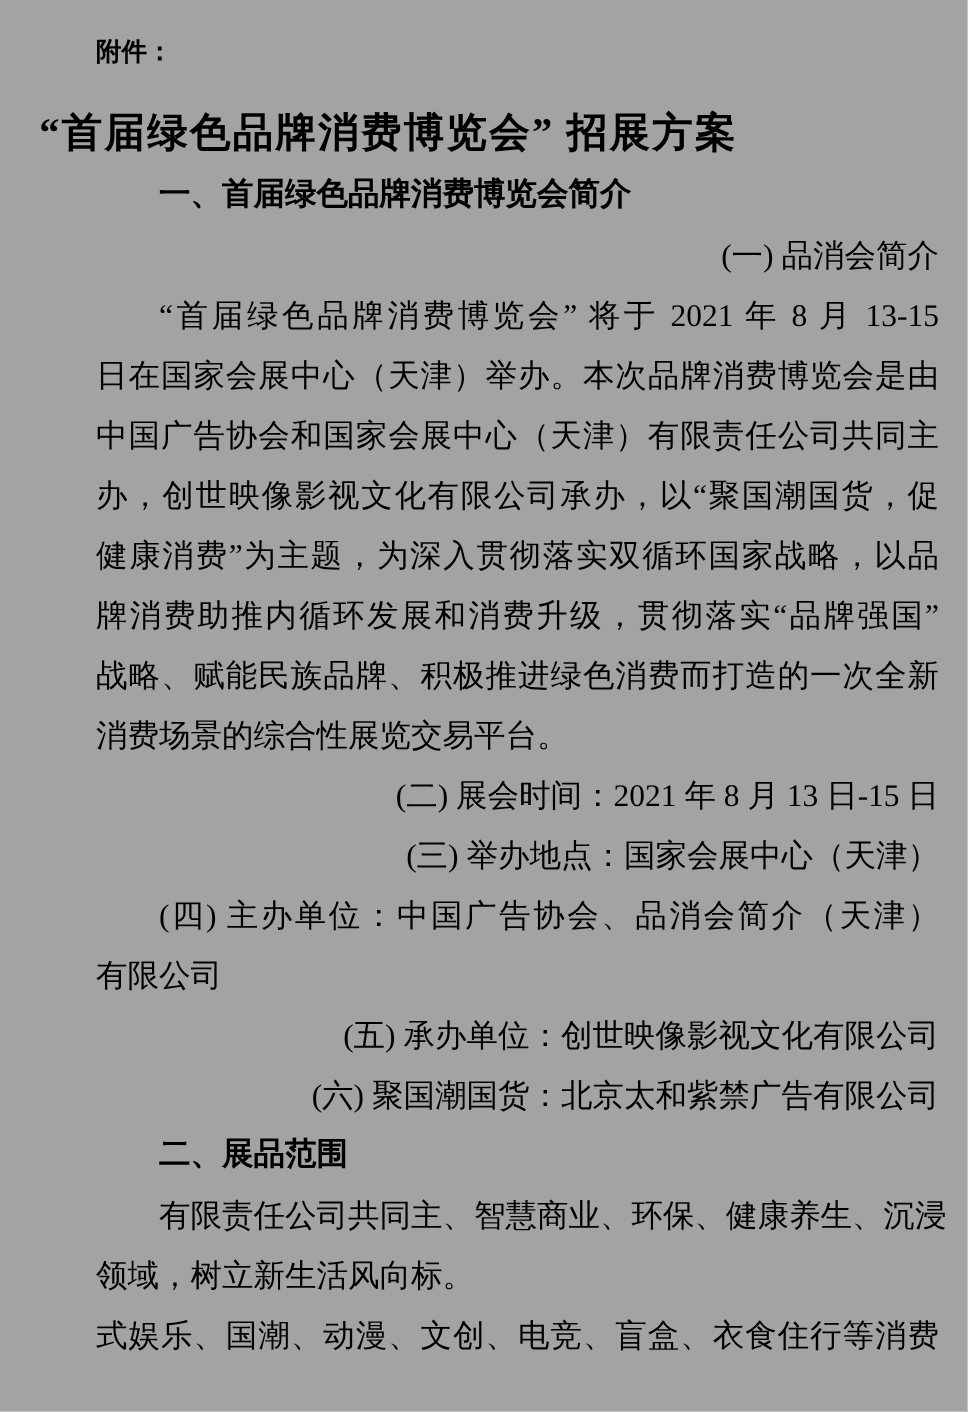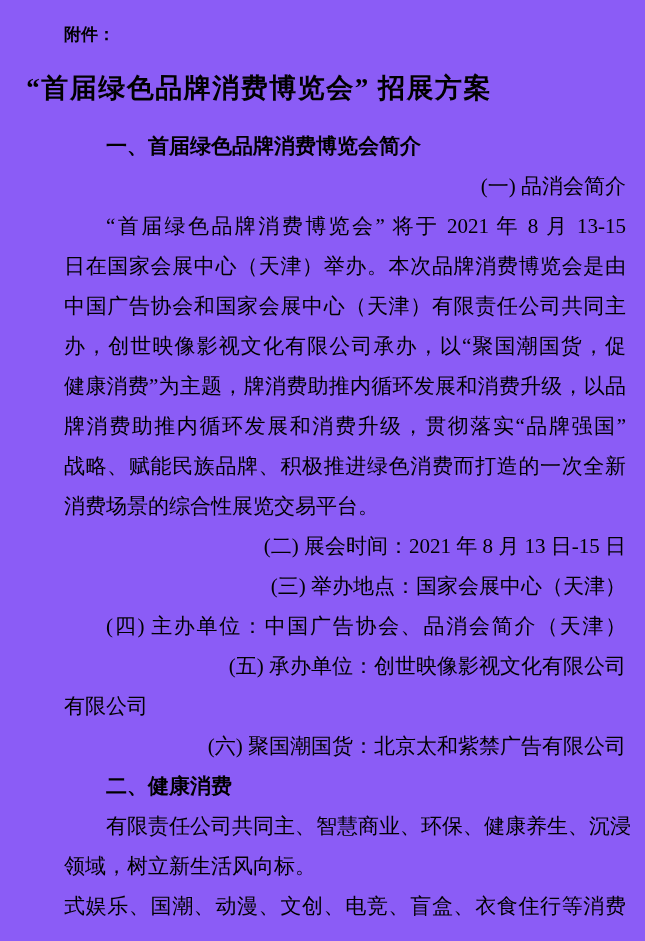--- a/index.html
+++ b/index.html
@@ -12,7 +12,7 @@
   .page {
     position: relative;
     width: 645px; height: 941px;
-    background: #8b5cf6;
+    background: #a3a3a3;
     overflow: hidden;
   }
   .attachment {

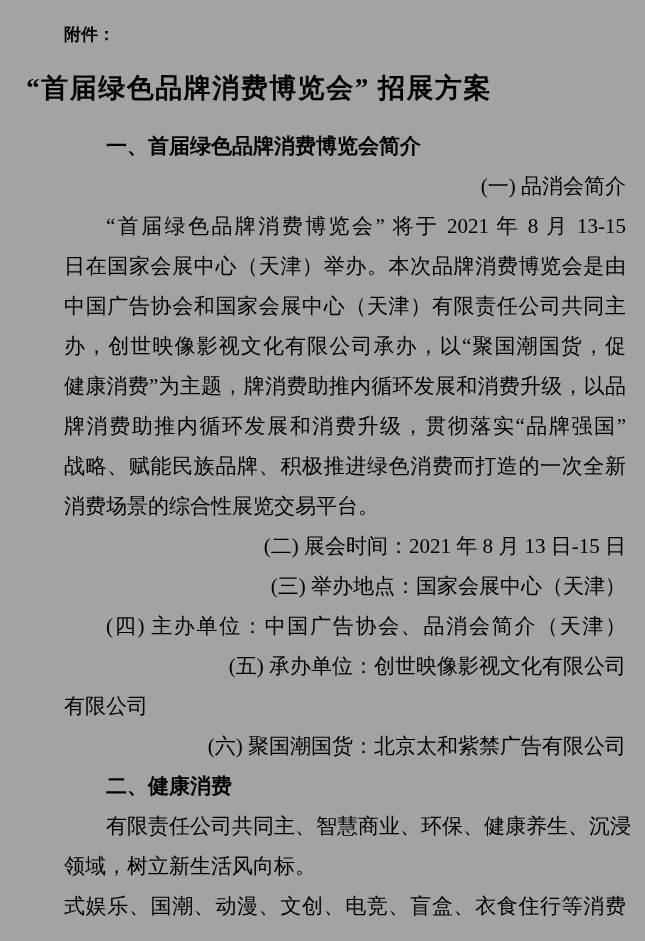--- a/index.html
+++ b/index.html
@@ -37,7 +37,6 @@
   .content {
     margin-left: 64px;
     width: 562px;
-    margin-top: 16px;
   }
   .heading {
     margin: 0;

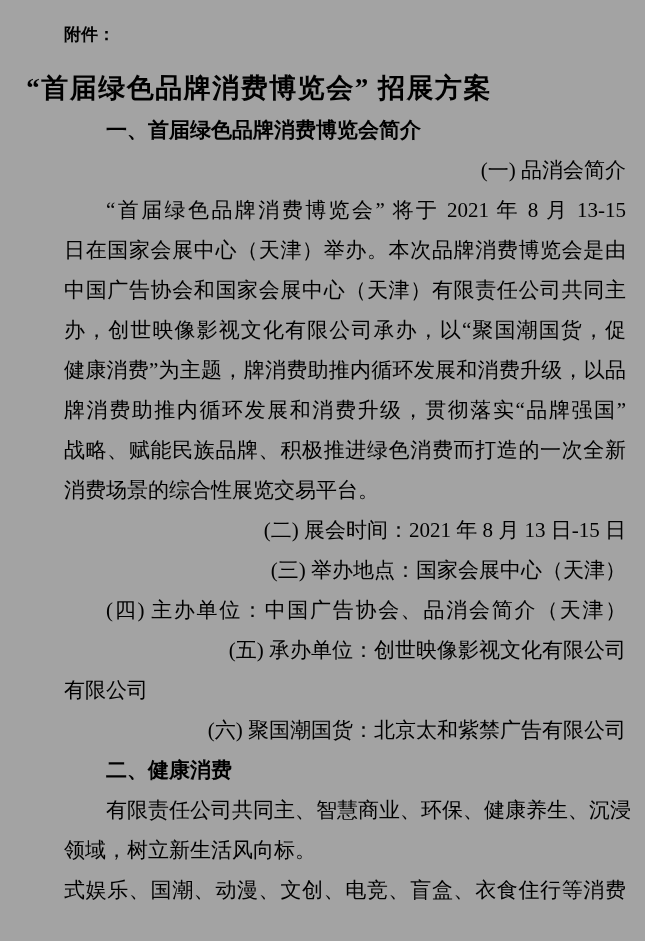--- a/index.html
+++ b/index.html
@@ -80,7 +80,7 @@
       <div class="line fill">日在国家会展中心（天津）举办。本次品牌消费博览会是由</div>
       <div class="line fill">中国广告协会和国家会展中心（天津）有限责任公司共同主</div>
       <div class="line fill">办，创世映像影视文化有限公司承办，以“聚国潮国货，促</div>
-      <div class="line fill">健康消费”为主题，牌消费助推内循环发展和消费升级，以品</div>
+      <div class="line fill">健康消费”为主题，为深入贯彻落实双循环国家战略，以品</div>
       <div class="line fill">牌消费助推内循环发展和消费升级，贯彻落实“品牌强国”</div>
       <div class="line fill">战略、赋能民族品牌、积极推进绿色消费而打造的一次全新</div>
       <div class="line">消费场景的综合性展览交易平台。</div>

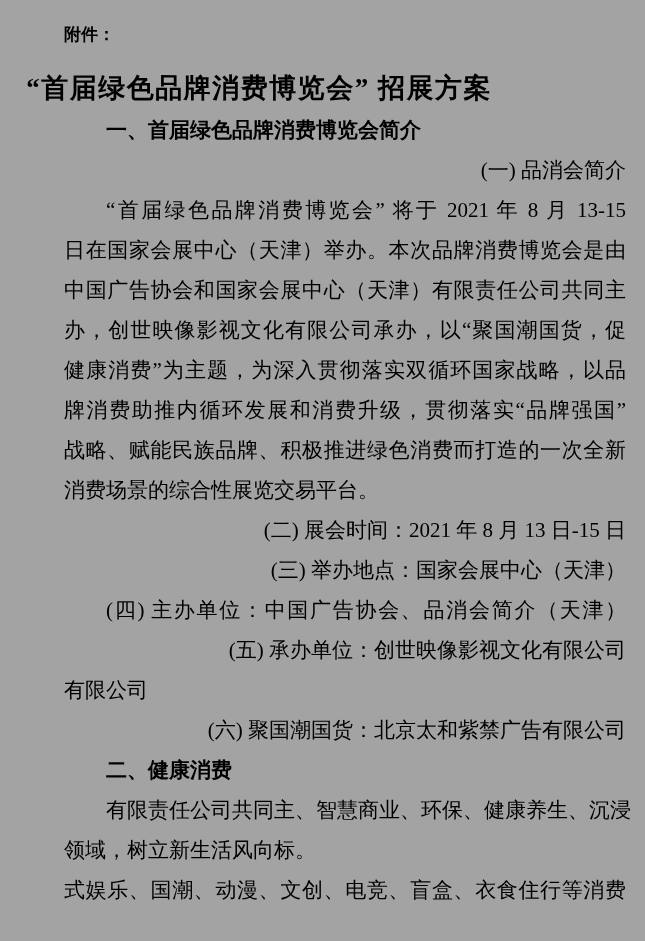--- a/index.html
+++ b/index.html
@@ -90,8 +90,8 @@
       <div class="line indent">(二) 展会时间：2021 年 8 月 13 日-15 日</div>
       <div class="line indent">(三) 举办地点：国家会展中心（天津）</div>
       <div class="line indent fill tight">(四) 主办单位：中国广告协会、品消会简介（天津）</div>
+      <div class="line">有限公司</div>
       <div class="line indent">(五) 承办单位：创世映像影视文化有限公司</div>
-      <div class="line">有限公司</div>
       <div class="line indent">(六) 聚国潮国货：北京太和紫禁广告有限公司</div>
     </div>
 

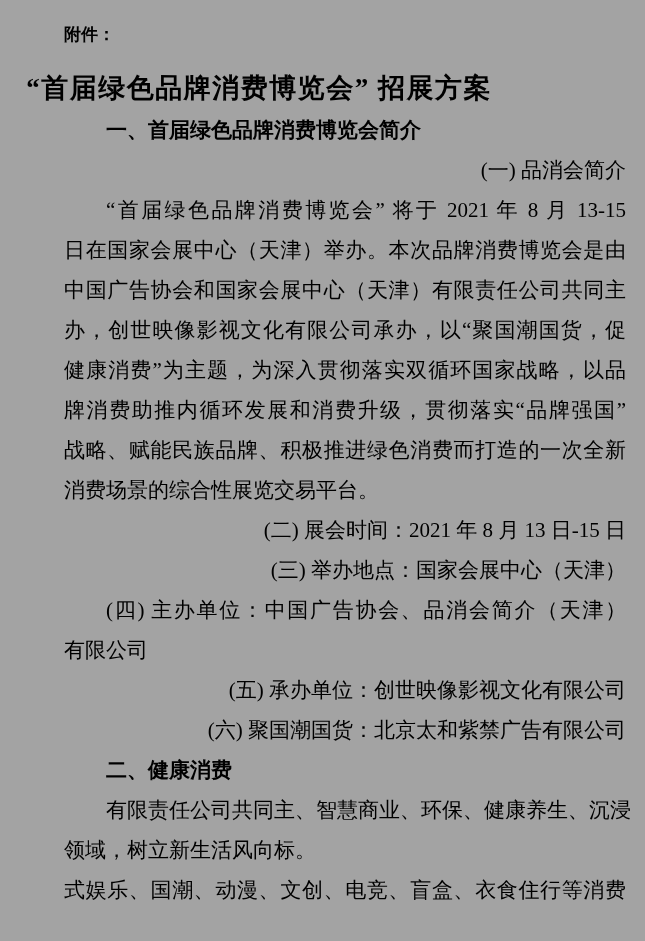--- a/index.html
+++ b/index.html
@@ -95,7 +95,7 @@
       <div class="line indent">(六) 聚国潮国货：北京太和紫禁广告有限公司</div>
     </div>
 
-    <div class="heading">二、健康消费</div>
+    <div class="heading">二、展品范围</div>
 
     <div>
       <div class="line indent fill">有限责任公司共同主、智慧商业、环保、健康养生、沉浸</div>

